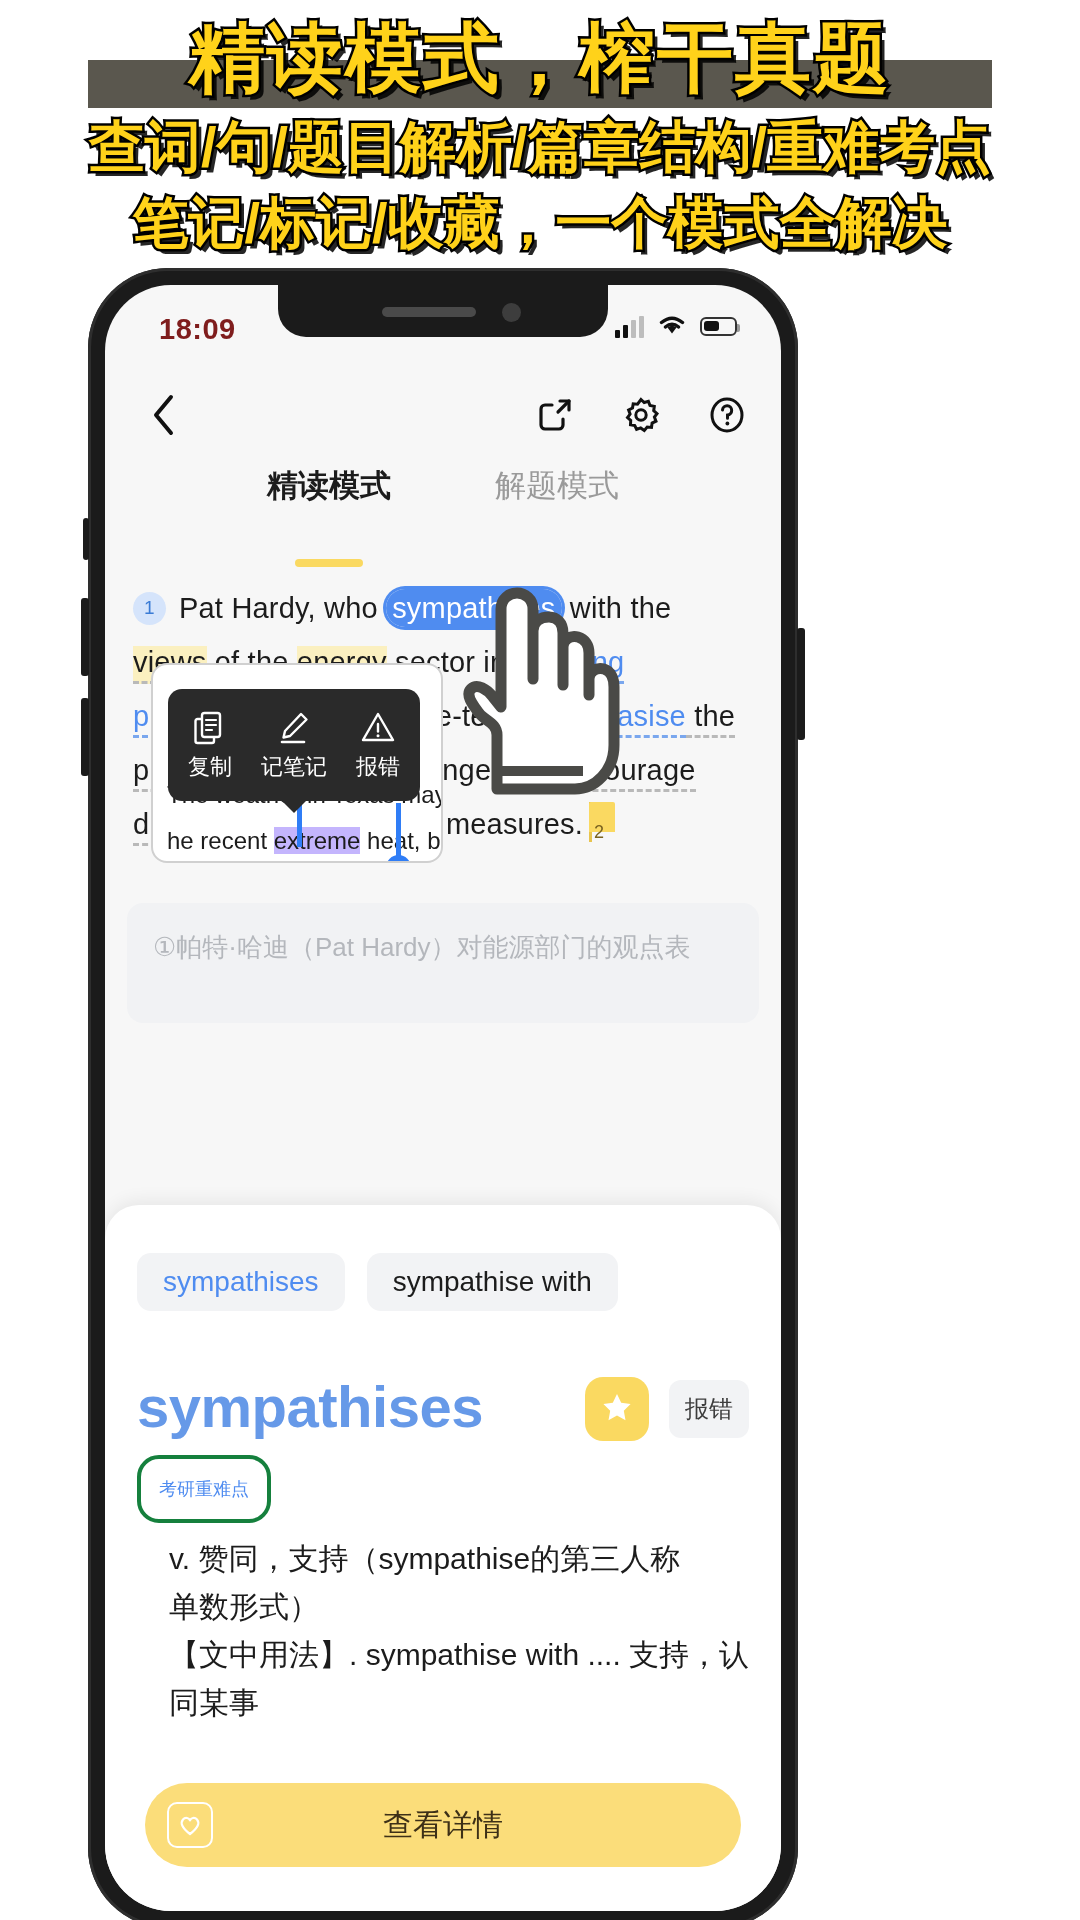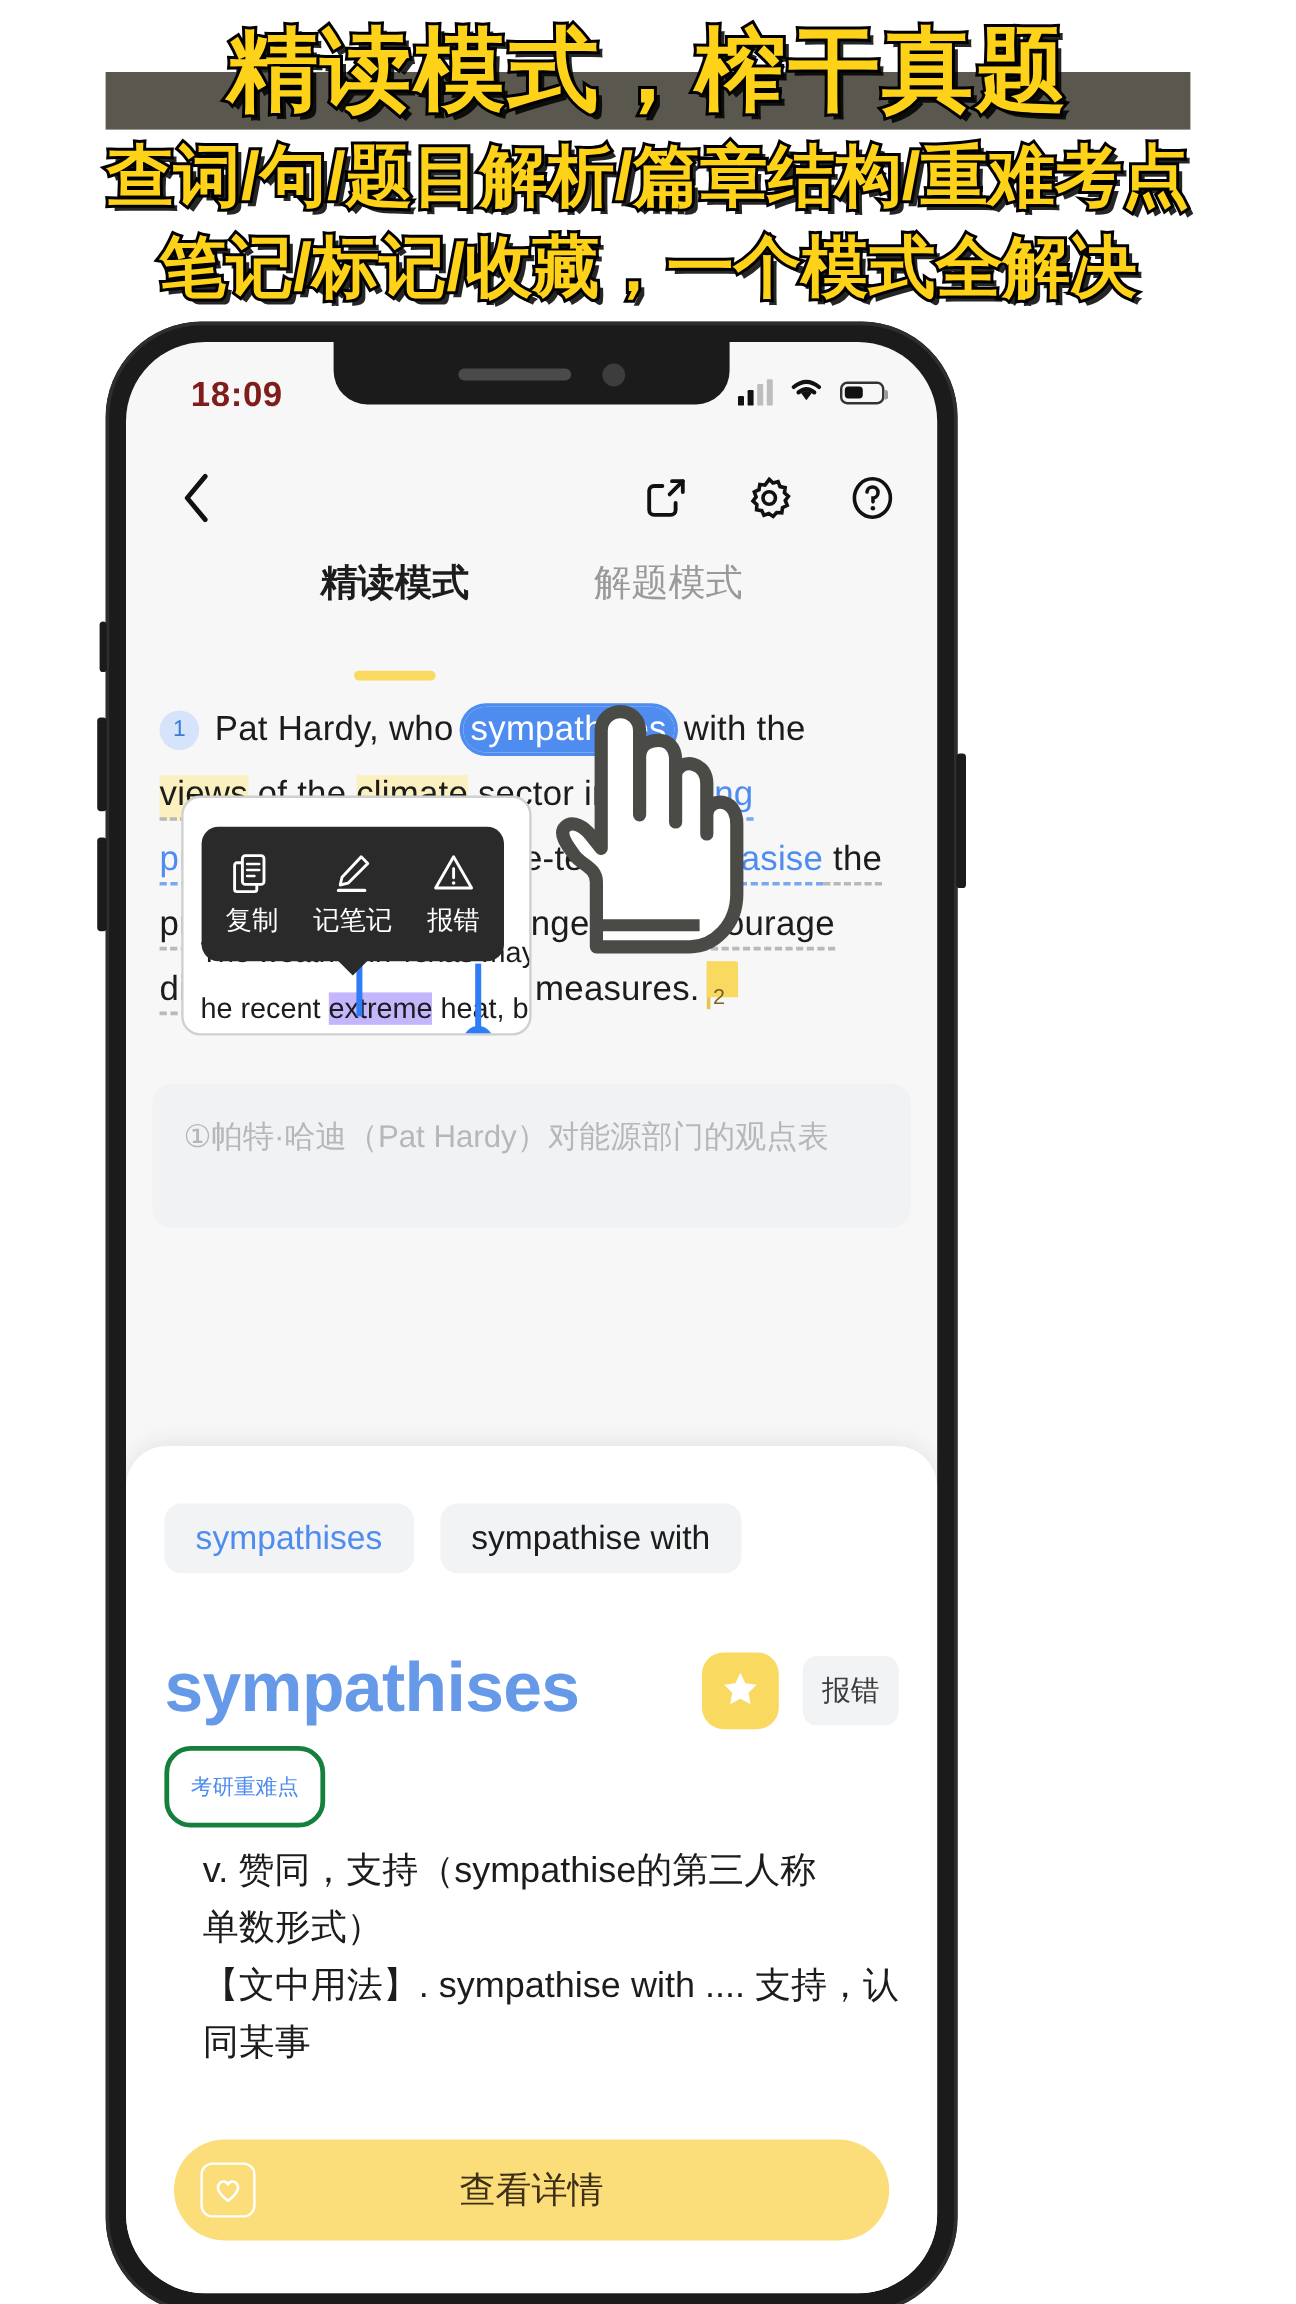--- a/index.html
+++ b/index.html
@@ -336,7 +336,7 @@
 
     <div class="passage">
       <span class="para-num">1</span><span>Pat Hardy, who </span><span class="sel-blue">sympathises</span><span> with the </span><span class="hl-yellow u-dash-gray">views</span>
-      <span>of the </span><span class="hl-yellow">climate</span><span> sector in </span><span class="blue-text u-dash-blue">resisting proposed</span>
+      <span>of the </span><span class="hl-yellow">energy</span><span> sector in </span><span class="blue-text u-dash-blue">resisting proposed</span>
       <span>cl</span><span>dards for pre-teen</span>
       <span>p</span><span class="blue-text u-dash-blue">emphasise</span><span class="u-dash-gray"> the primacy</span>
       <span>o</span><span>nt climate change and</span>

